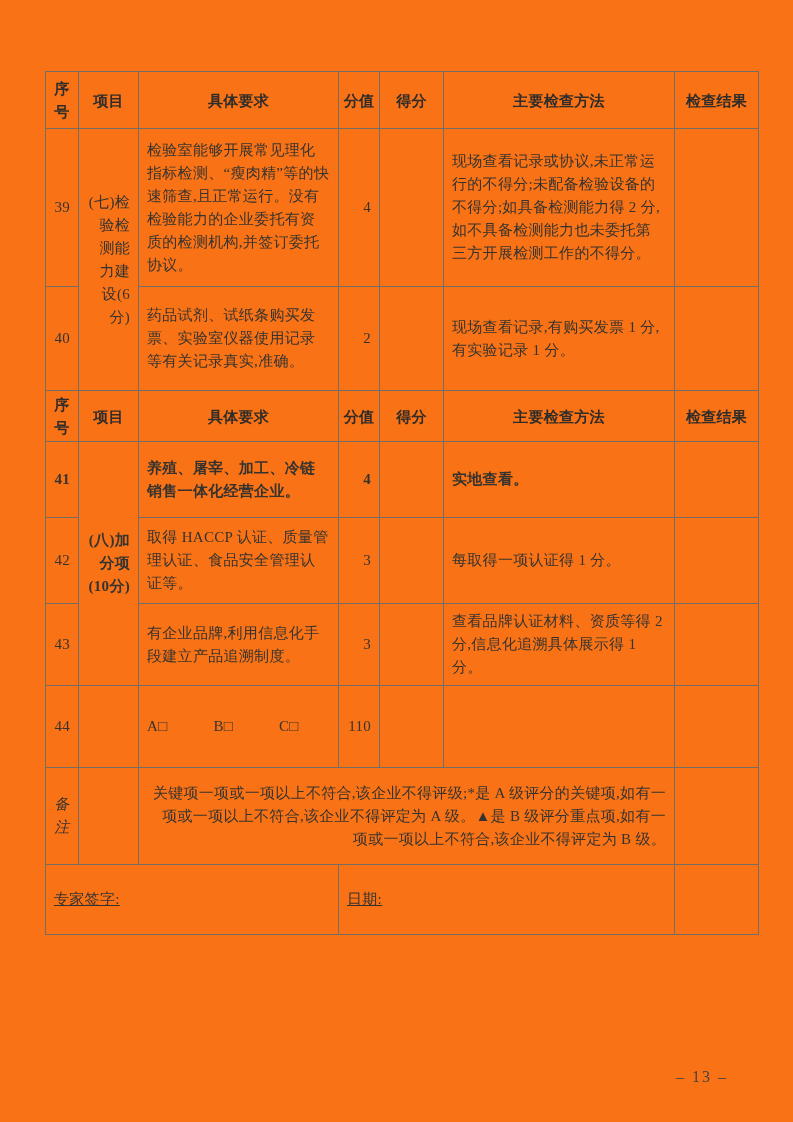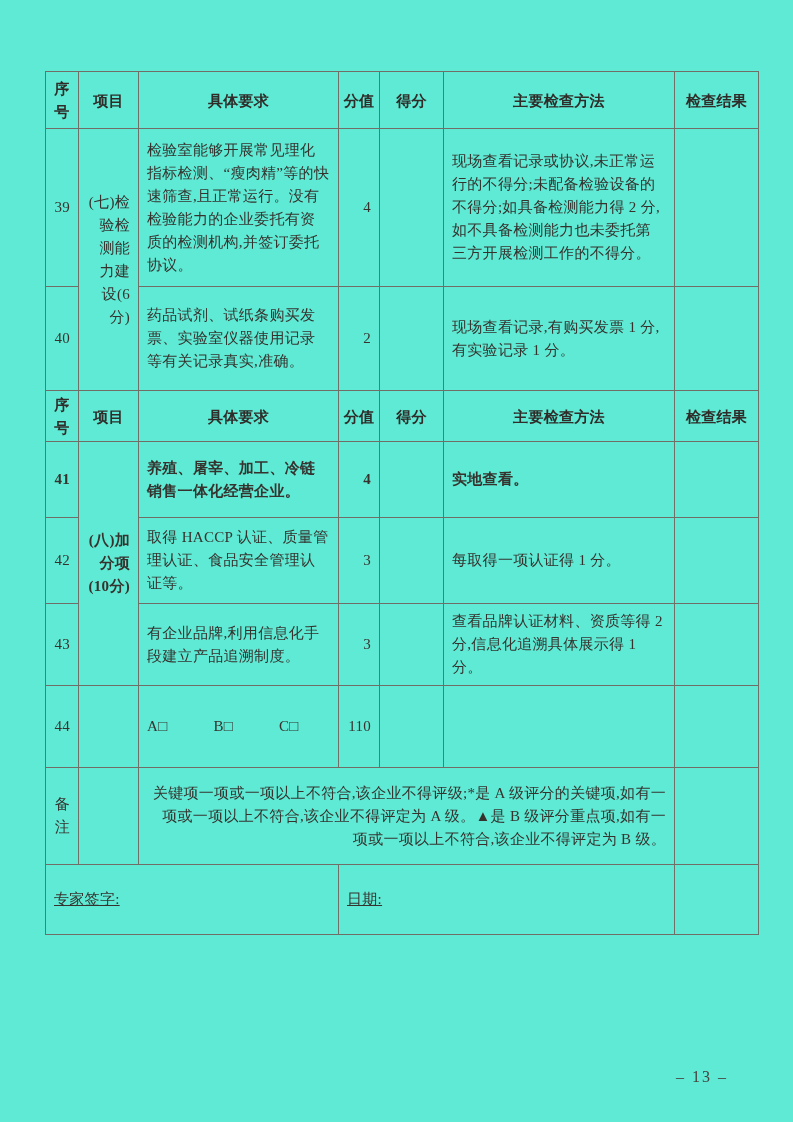--- a/index.html
+++ b/index.html
@@ -6,7 +6,7 @@
   .page{
     position:relative;
     width:793px;height:1122px;
-    background:#5eead4;
+    background:#f97316;
     font-family:"Liberation Serif","DejaVu Serif",serif;
     color:#36332f;
     overflow:hidden;

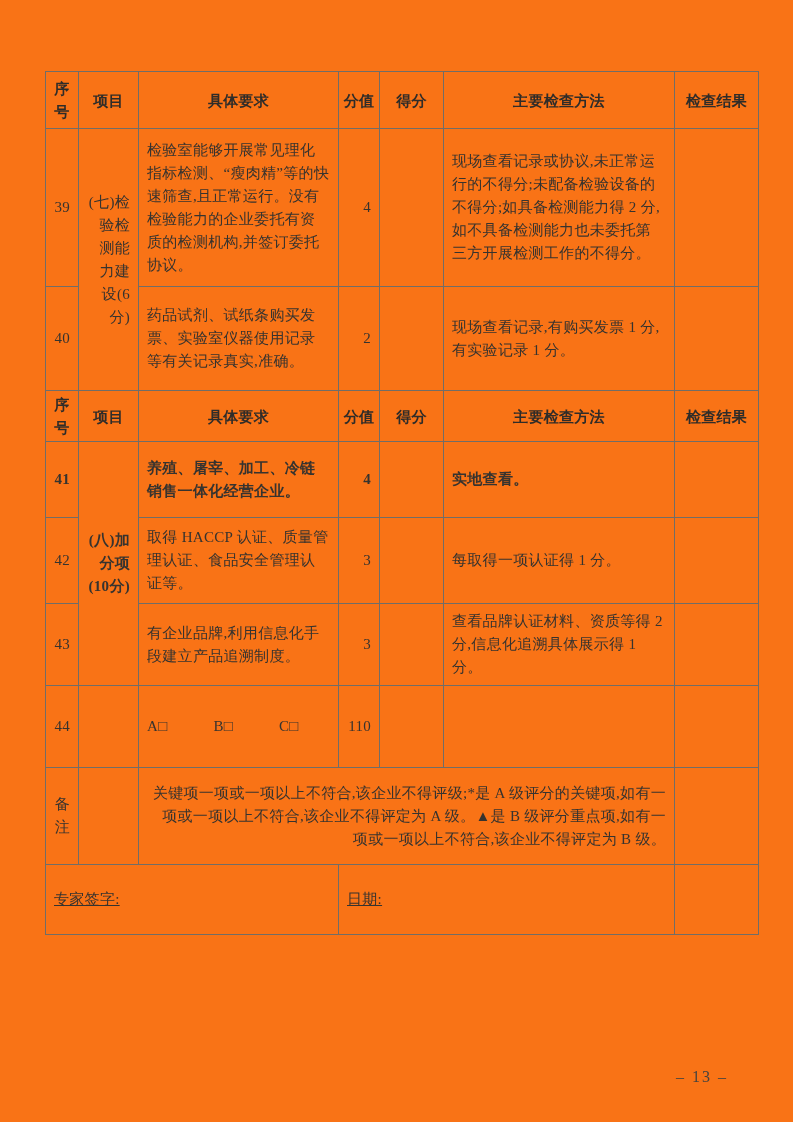--- a/index.html
+++ b/index.html
@@ -40,7 +40,7 @@
   .c{text-align:right;}
   .item-cell{text-align:right;padding:4px 2px;}
   .req-cell,.method-cell{text-align:left;}
-  .remark-label{text-align:right;padding:4px 6px;}
+  .remark-label{text-align:center;padding:4px 6px;font-style:italic;}
   .remark-text{text-align:right;padding:6px 10px;}
   .sign-cell,.date-cell{text-align:left;vertical-align:middle;padding:6px 12px;text-decoration:underline;}
   tr.rh-header1{height:57px;}

